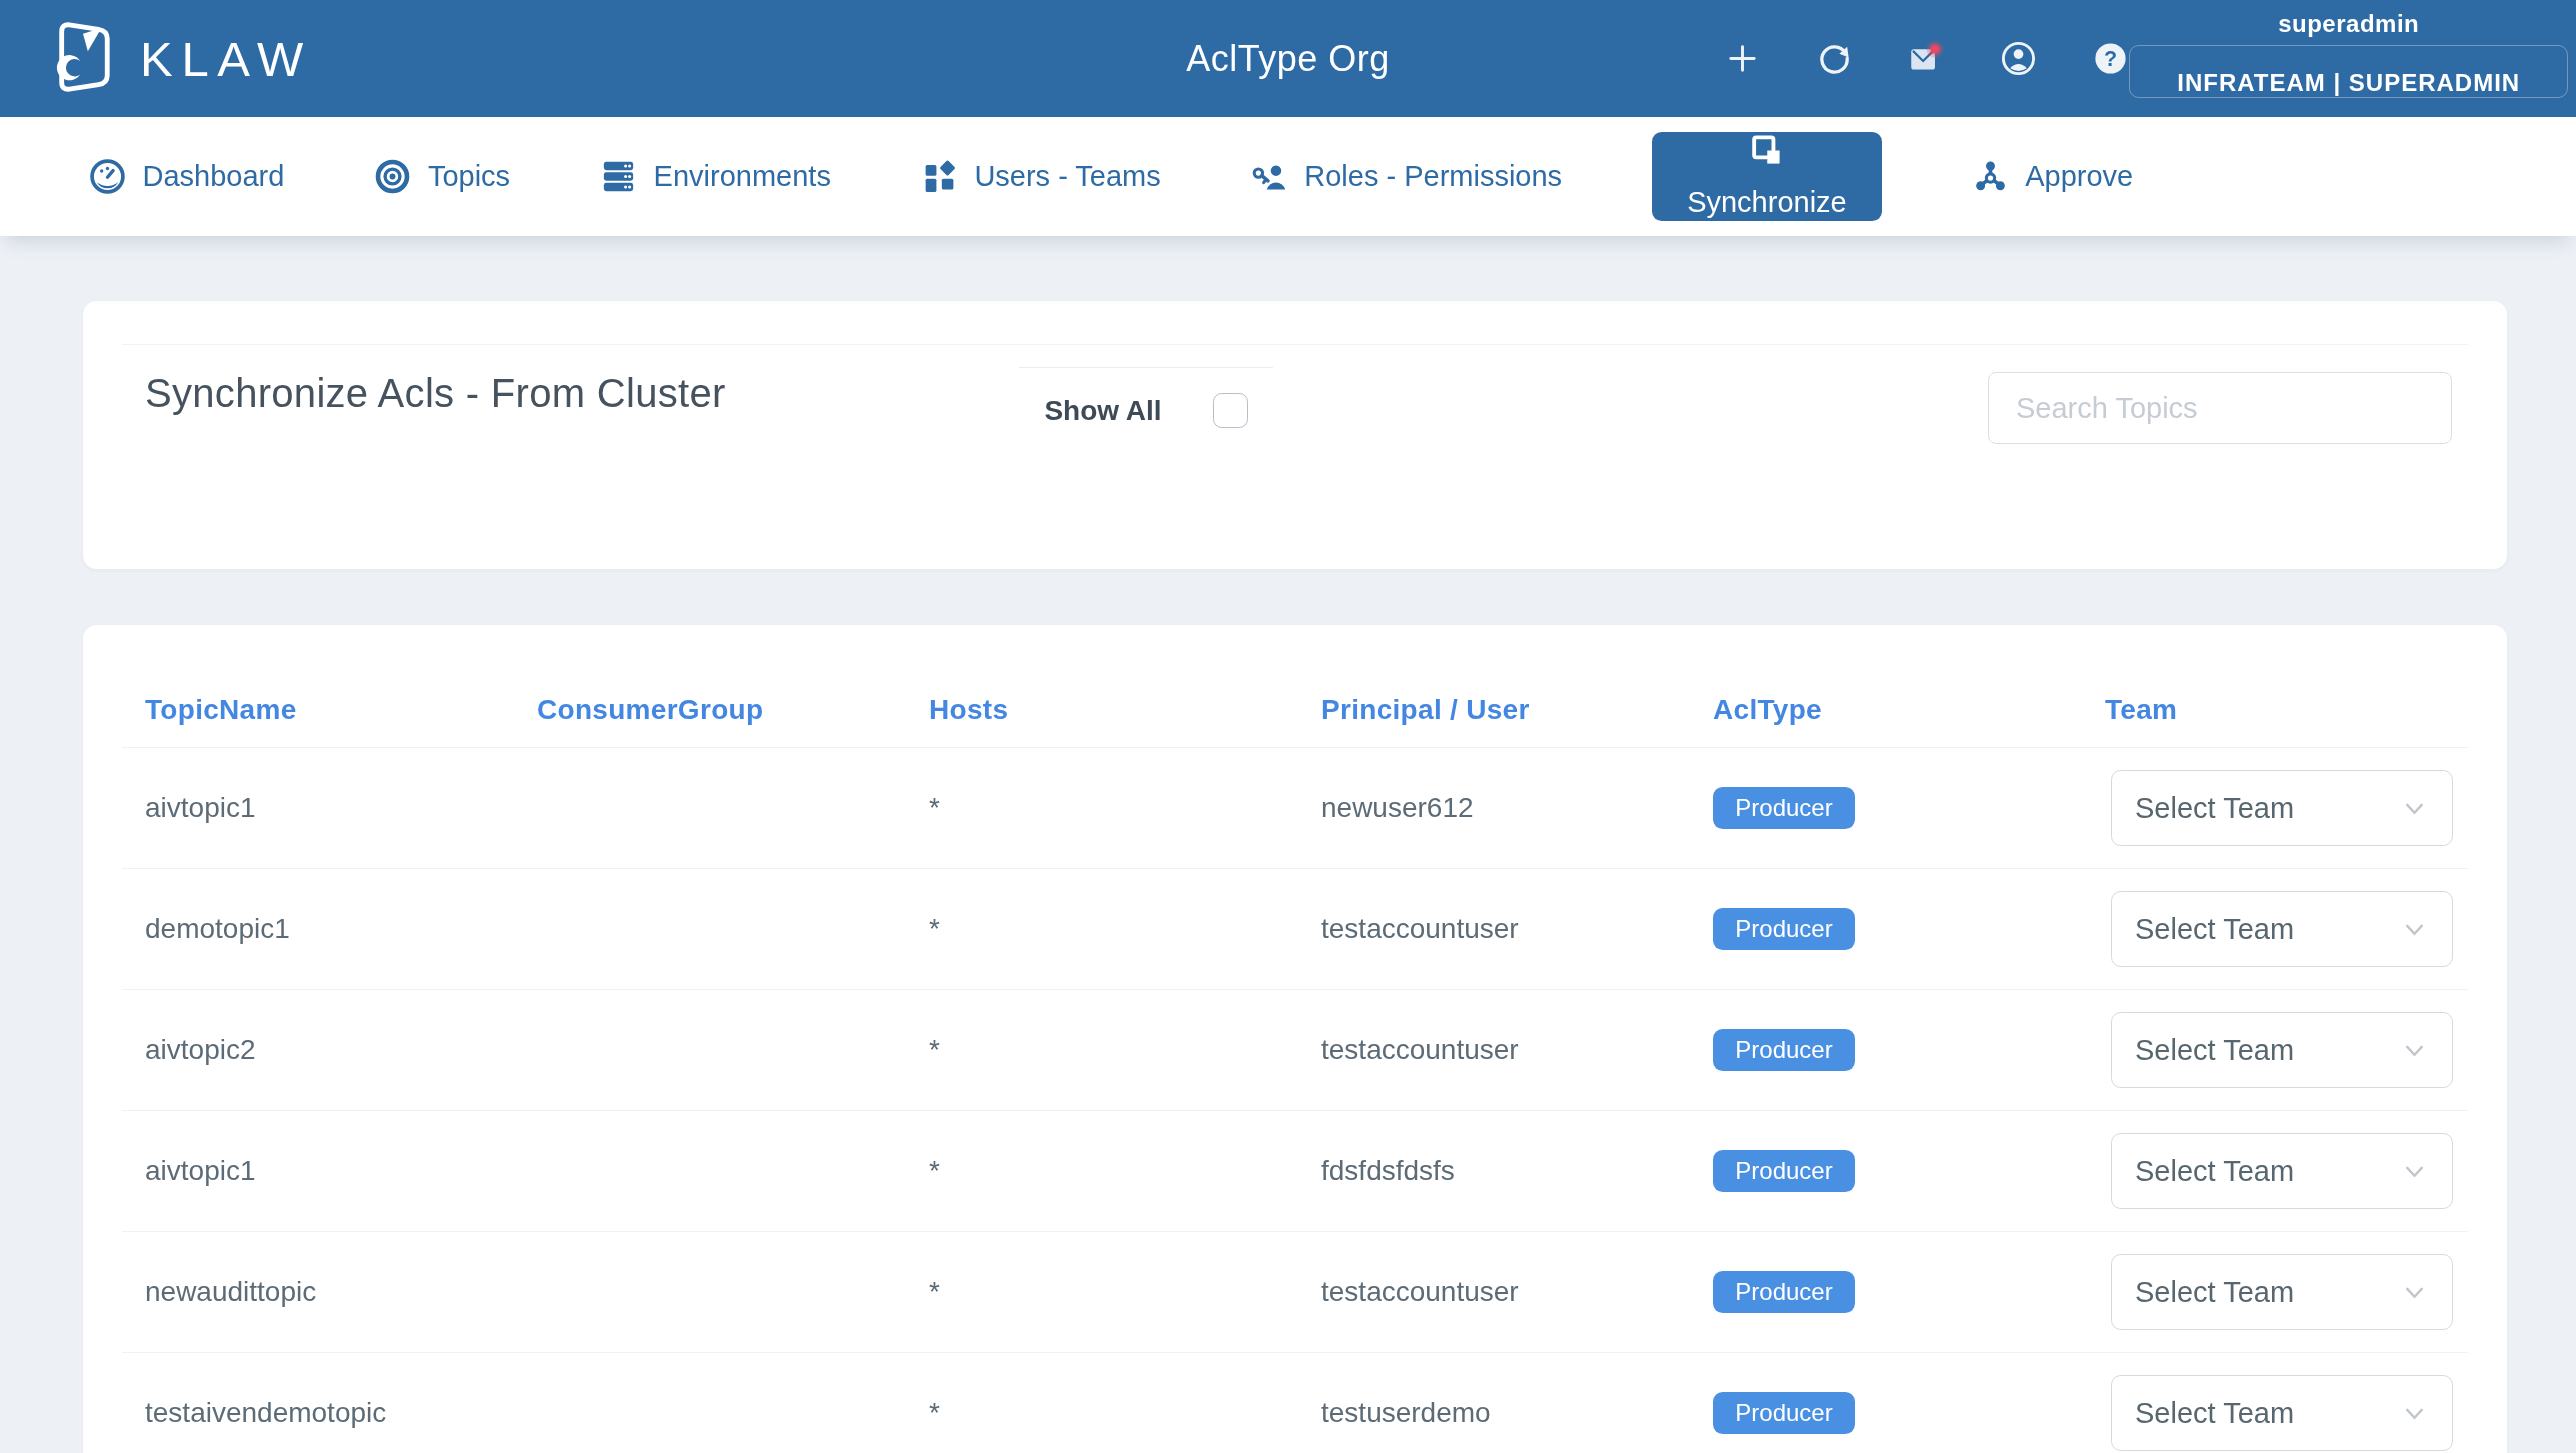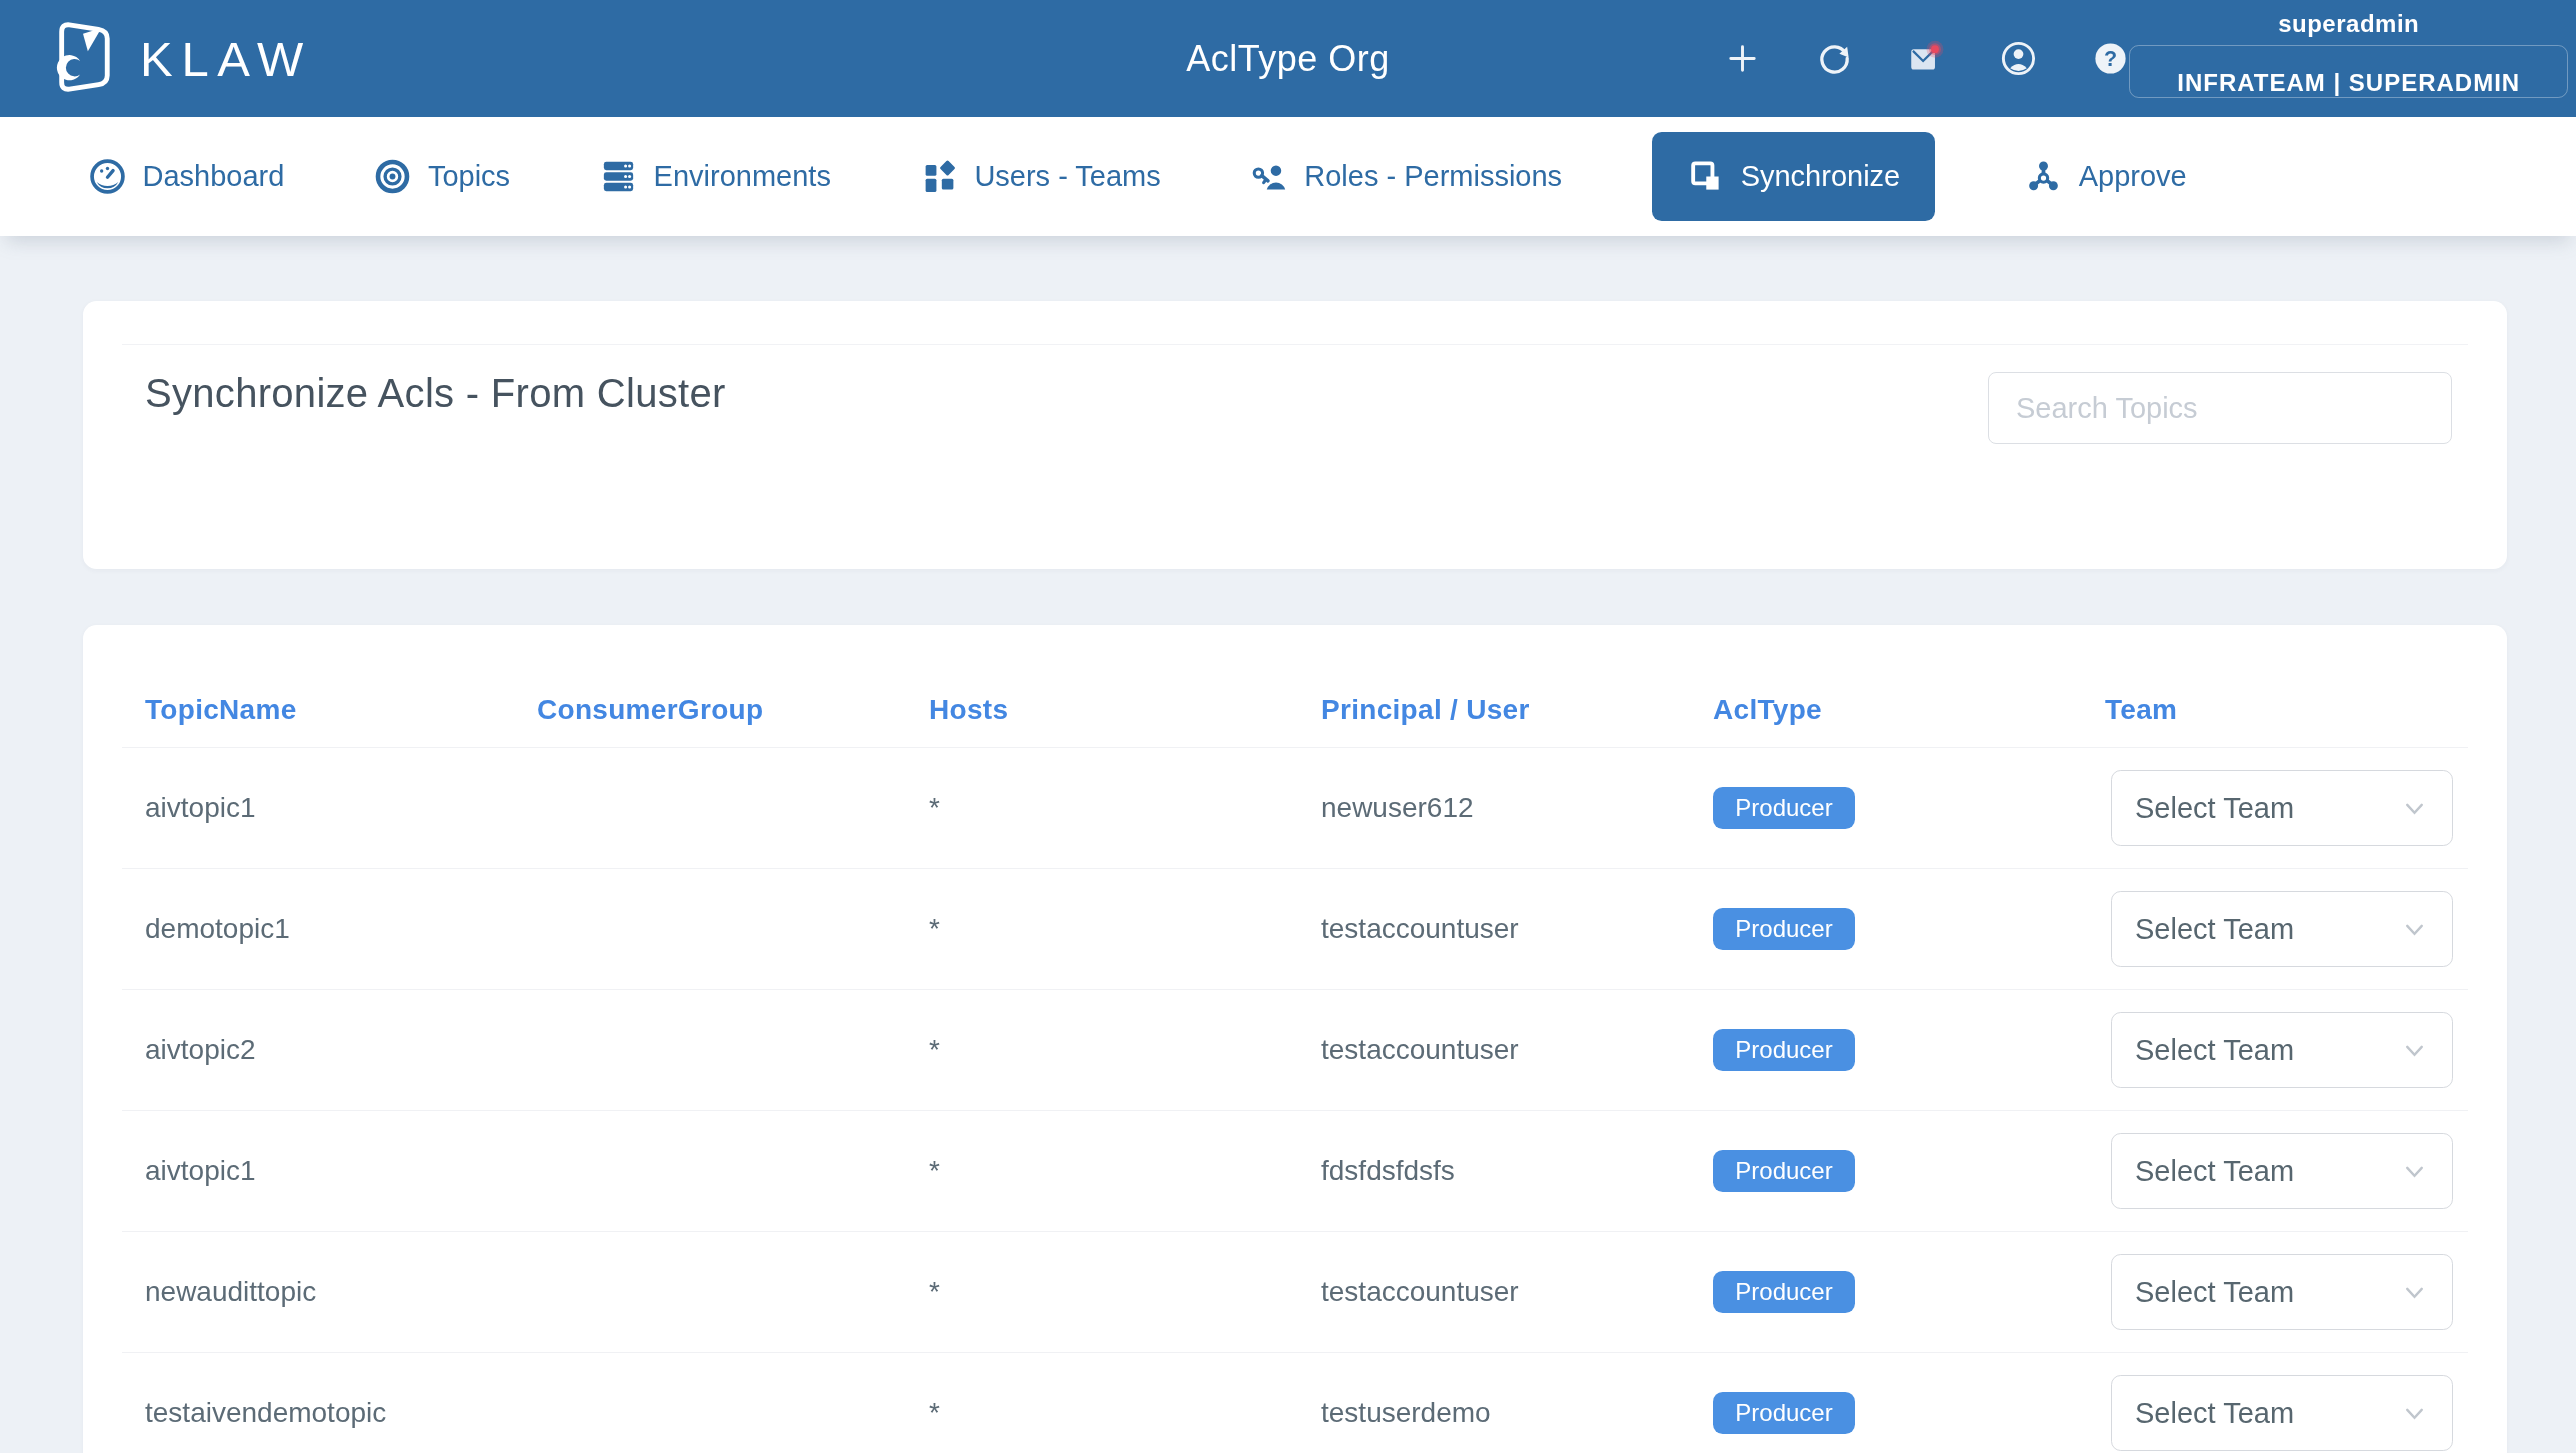--- a/index.html
+++ b/index.html
@@ -28,7 +28,7 @@
     box-shadow:0 11.7px 17.5px -5.8px rgba(120,134,150,.28);}
   .tab{display:flex;align-items:center;gap:16.5px;color:#2e6ba4;font-size:29px;font-weight:500;cursor:pointer;white-space:nowrap;}
   .tab svg{width:37px;height:37px;flex:0 0 auto;}
-  .tab.active{background:#2e6ba4;color:#fff;border-radius:9.7px;height:89px;padding:0 35px;}
+  .tab.active{background:#2e6ba4;color:#fff;border-radius:9.7px;height:89px;padding:0 35px;flex-direction:column;}
   
   .card{position:absolute;left:83px;width:2424px;background:#fff;border-radius:13.6px;box-shadow:0 1.9px 5.8px rgba(40,60,80,.04);}
   .card1{top:301px;height:268px;}

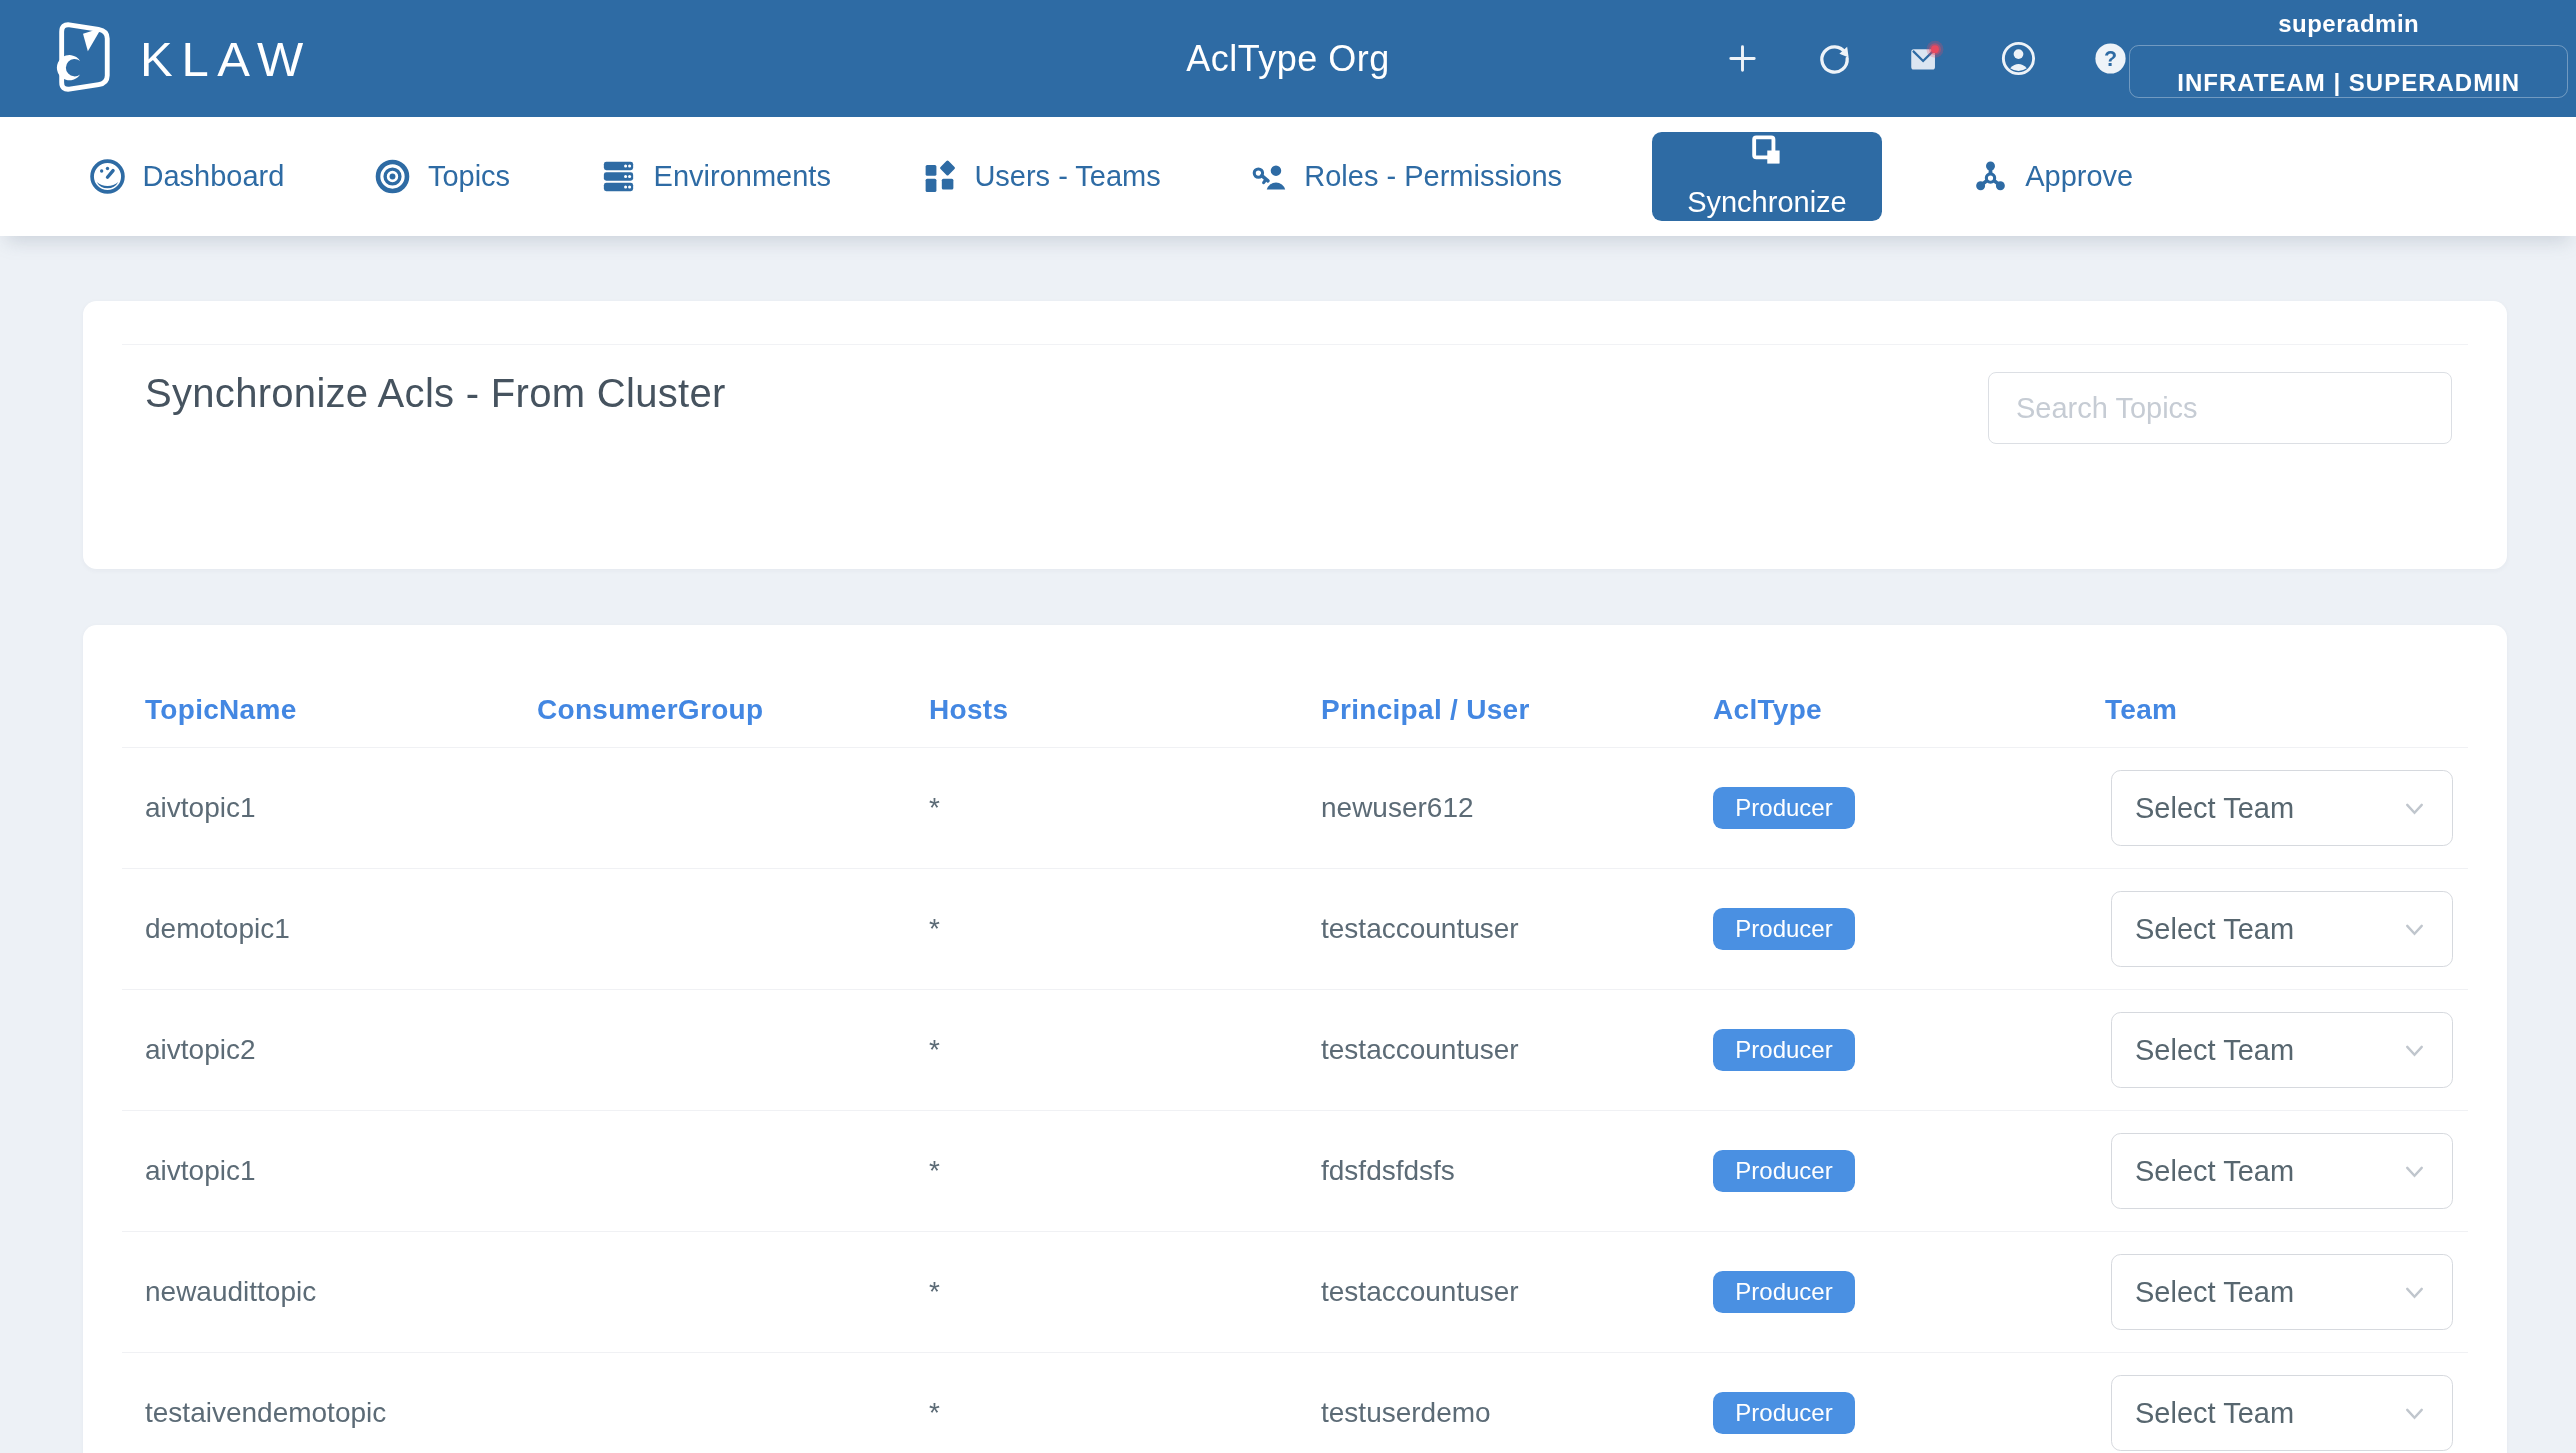--- a/index.html
+++ b/index.html
@@ -199,6 +199,10 @@
   <div class="card1-hr"></div>
   <div class="panel-title">Synchronize Acls - From Cluster</div>
 
+  <div class="showall">
+    <span class="showall-label">Show All</span>
+    <span class="checkbox"></span>
+  </div>
 
 
   <div class="search-wrap">

